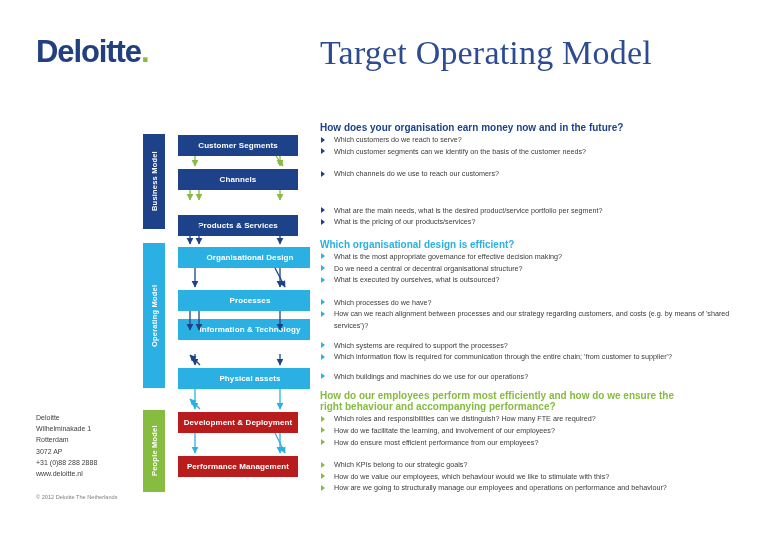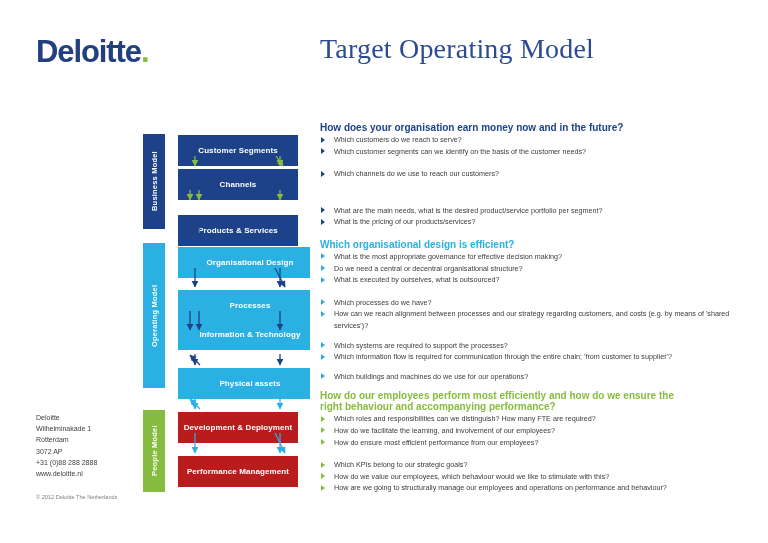--- a/index.html
+++ b/index.html
@@ -26,7 +26,7 @@
   .doc-title{
     position:absolute;left:320px;top:34px;
     font-family:"Liberation Serif", serif;
-    font-size:28px;
+    font-size:34px;
     color:#2c4b91;
     letter-spacing:.2px;
     line-height:1.1;

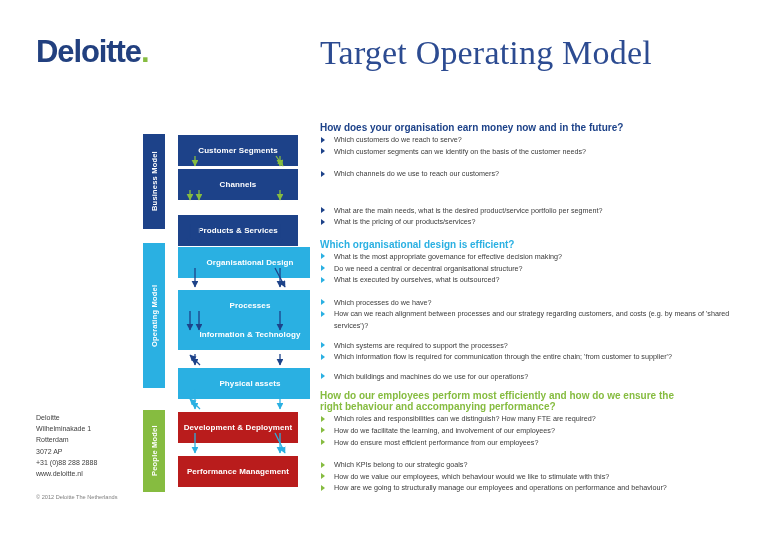--- a/index.html
+++ b/index.html
@@ -49,7 +49,7 @@
   .band.people{top:282px;height:82px;background:#86bc40;}
 
   .node{
-    position:absolute;left:35px;width:120px;height:31px;
+    position:absolute;left:35px;width:120px;height:21px;
     display:flex;align-items:center;justify-content:center;
     color:#ffffff;font-size:8px;font-weight:bold;
     letter-spacing:.1px;text-align:center;

